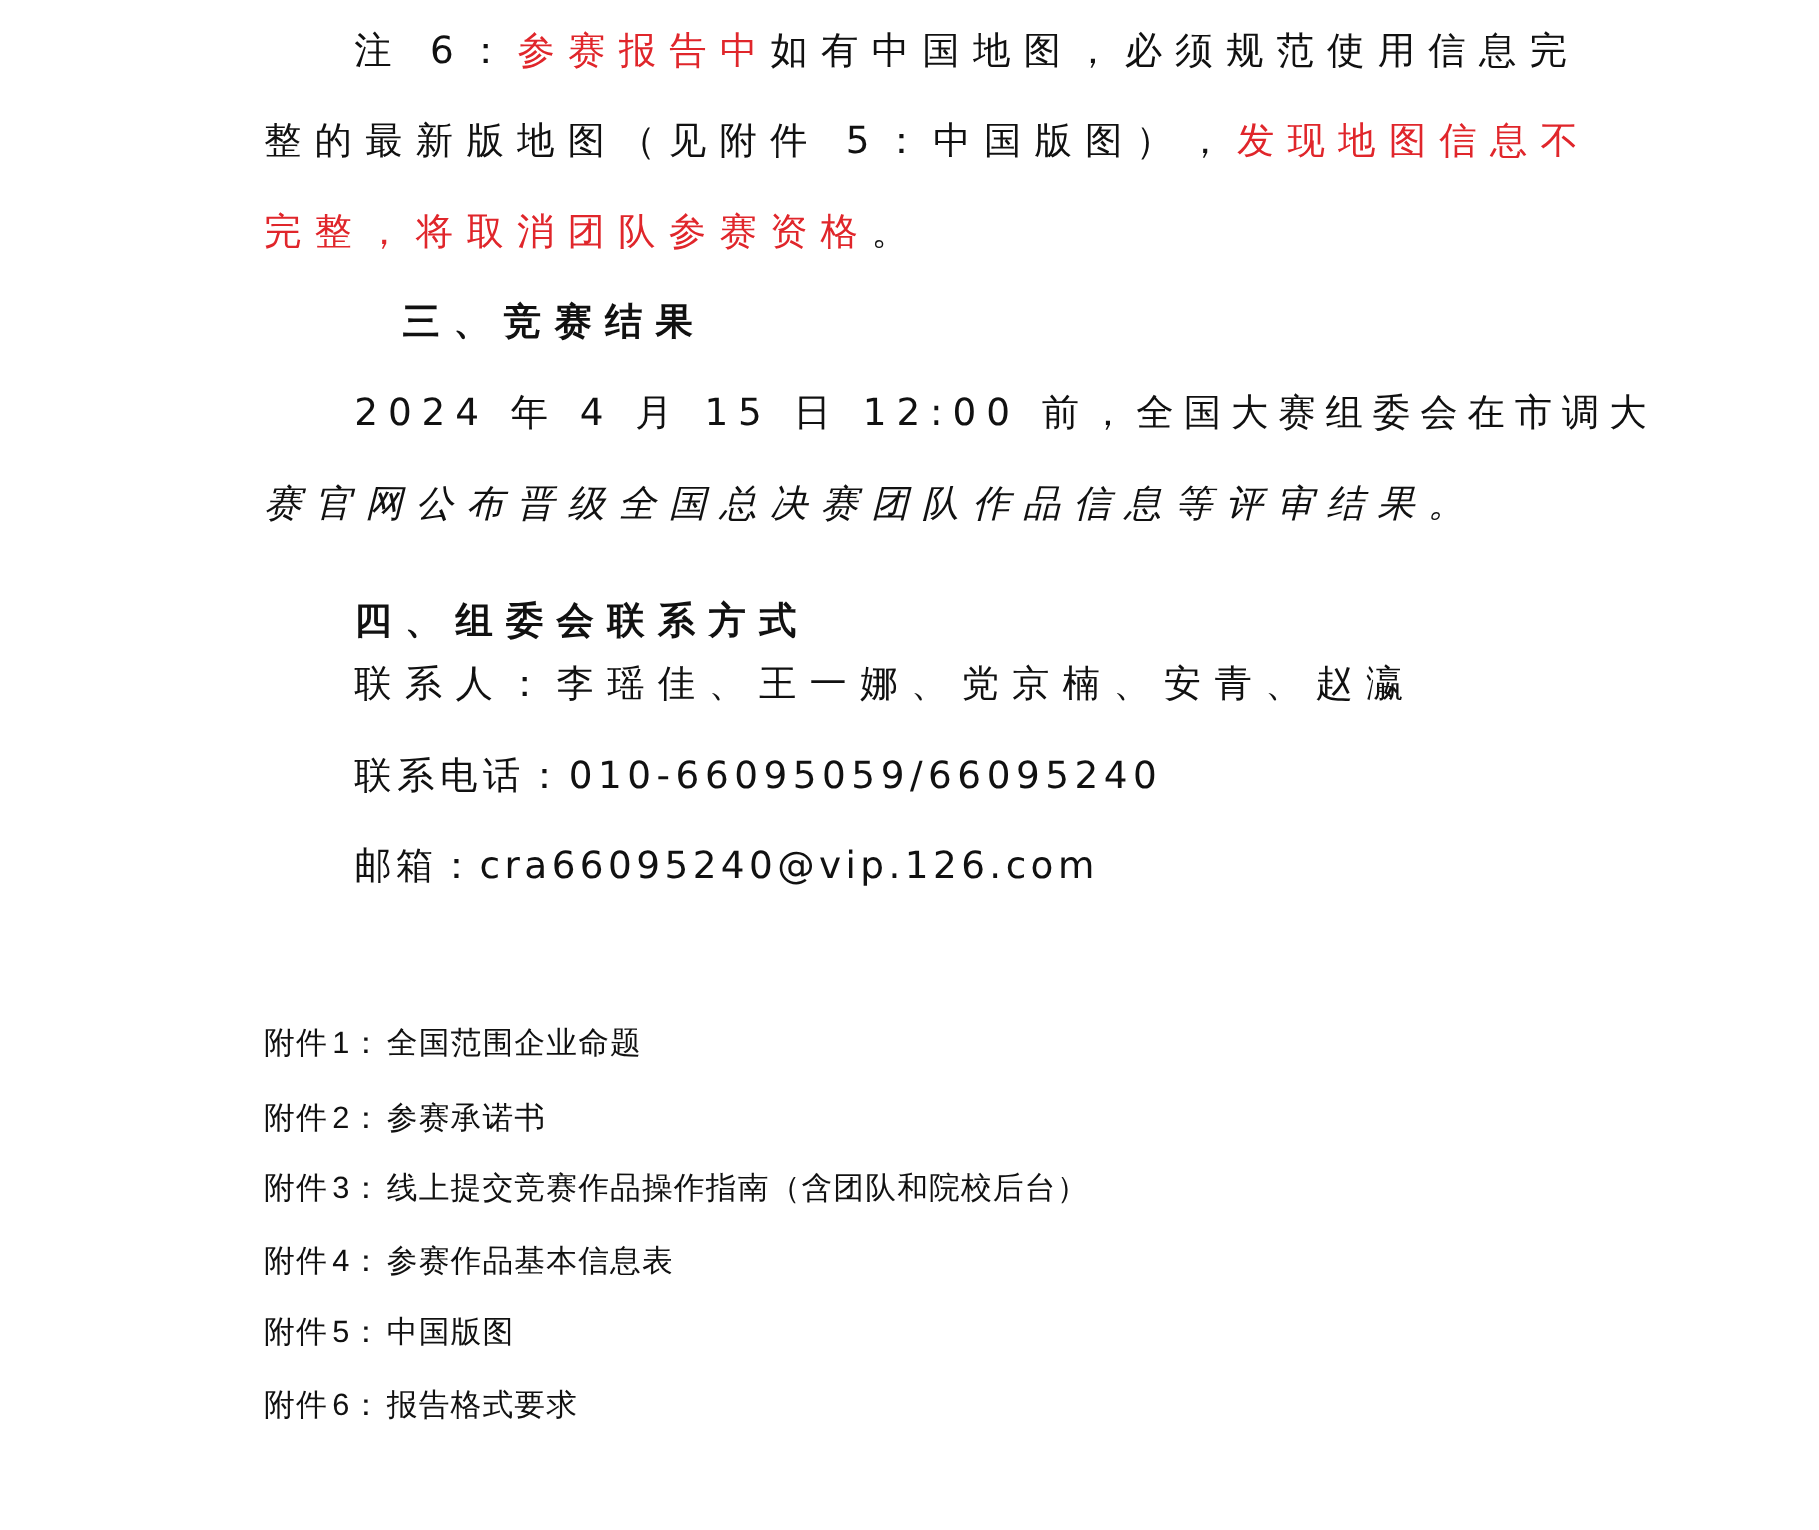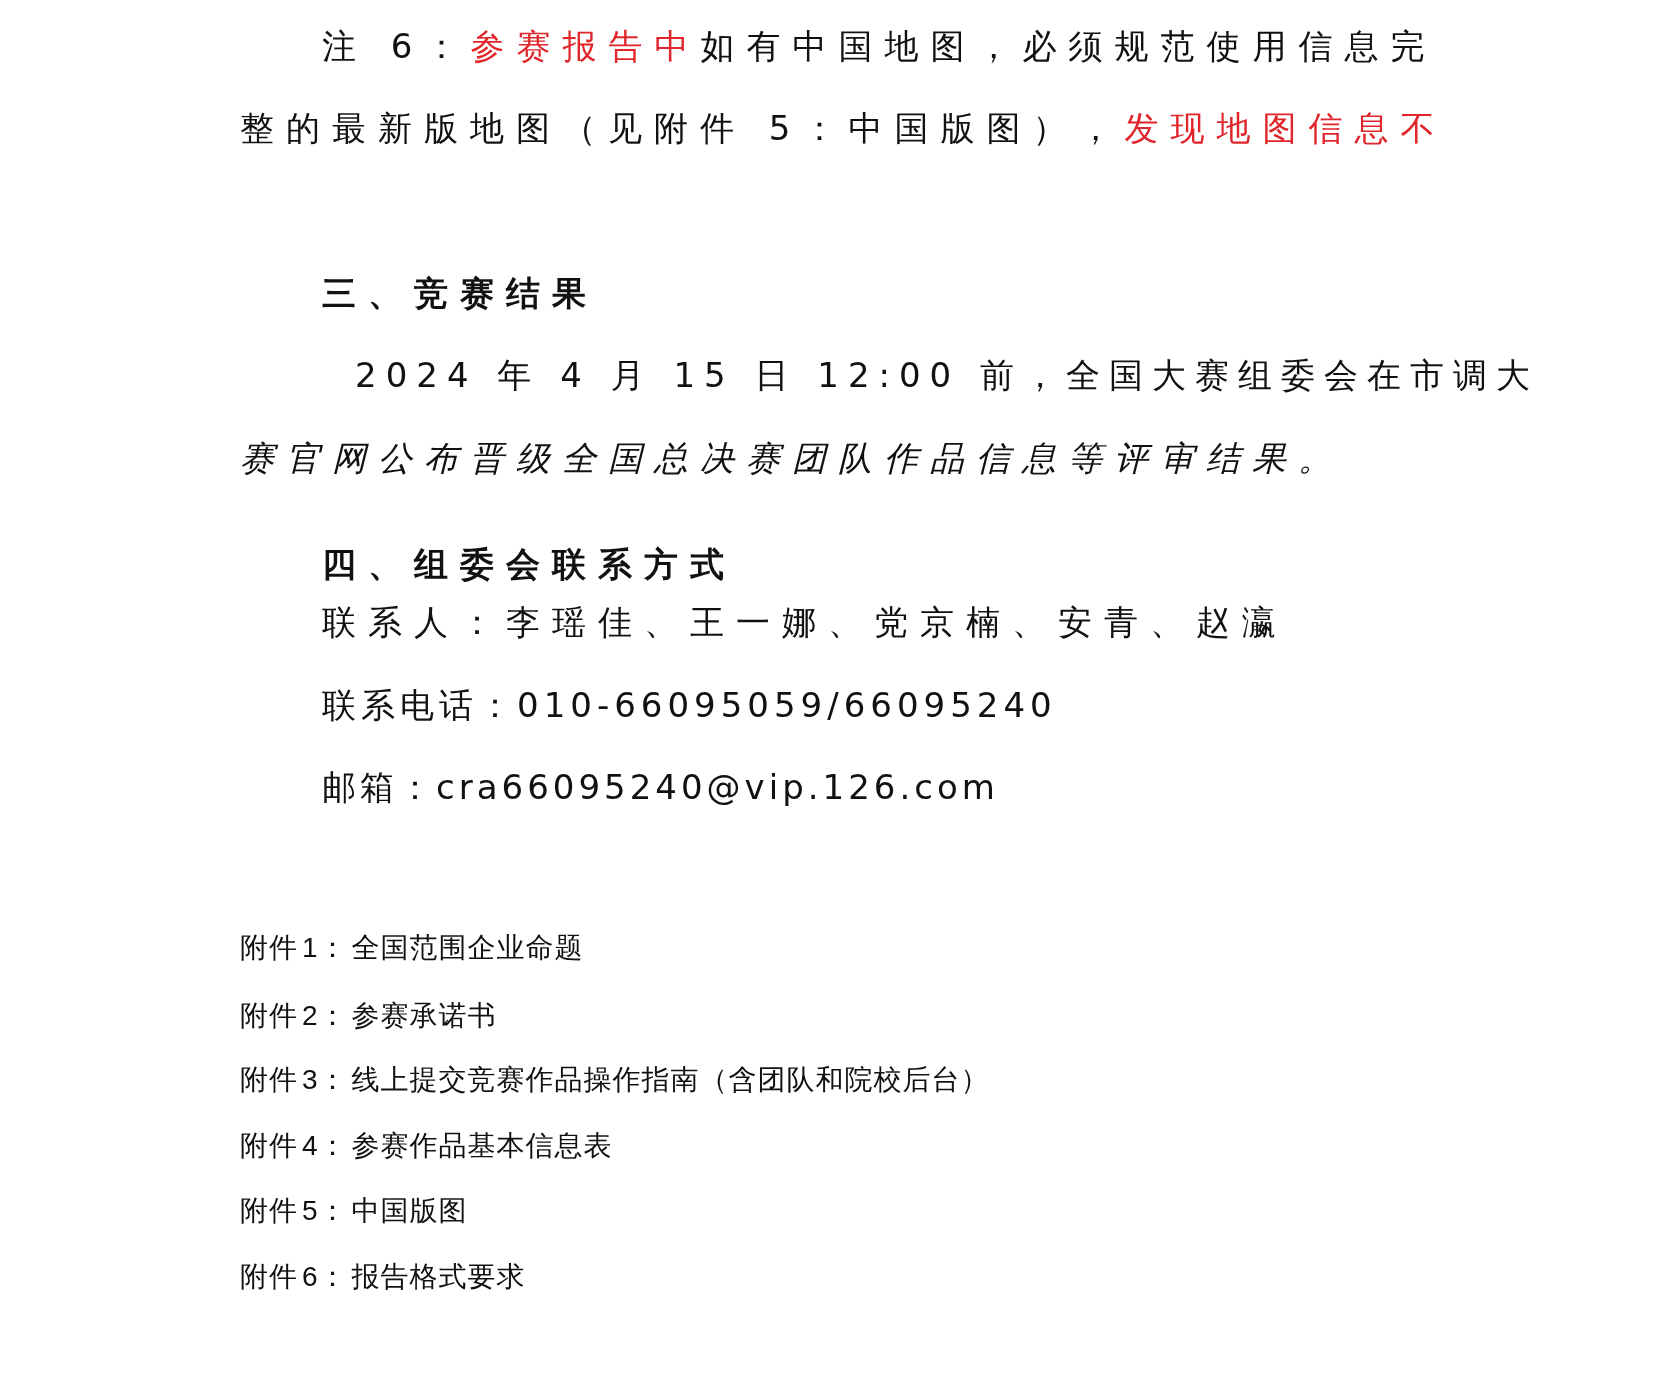--- a/index.html
+++ b/index.html
@@ -25,6 +25,9 @@
     <span>整的最新版地图（见附件 5：中国版图），</span><span class="red">发现地图信息不</span>
   </div>
 
+  <div class="line" style="top:189px;">
+    <span class="red">完整，将取消团队参赛资格</span><span>。</span>
+  </div>
 
   <div class="line indent bold" style="top:271px;">三、竞赛结果</div>
 

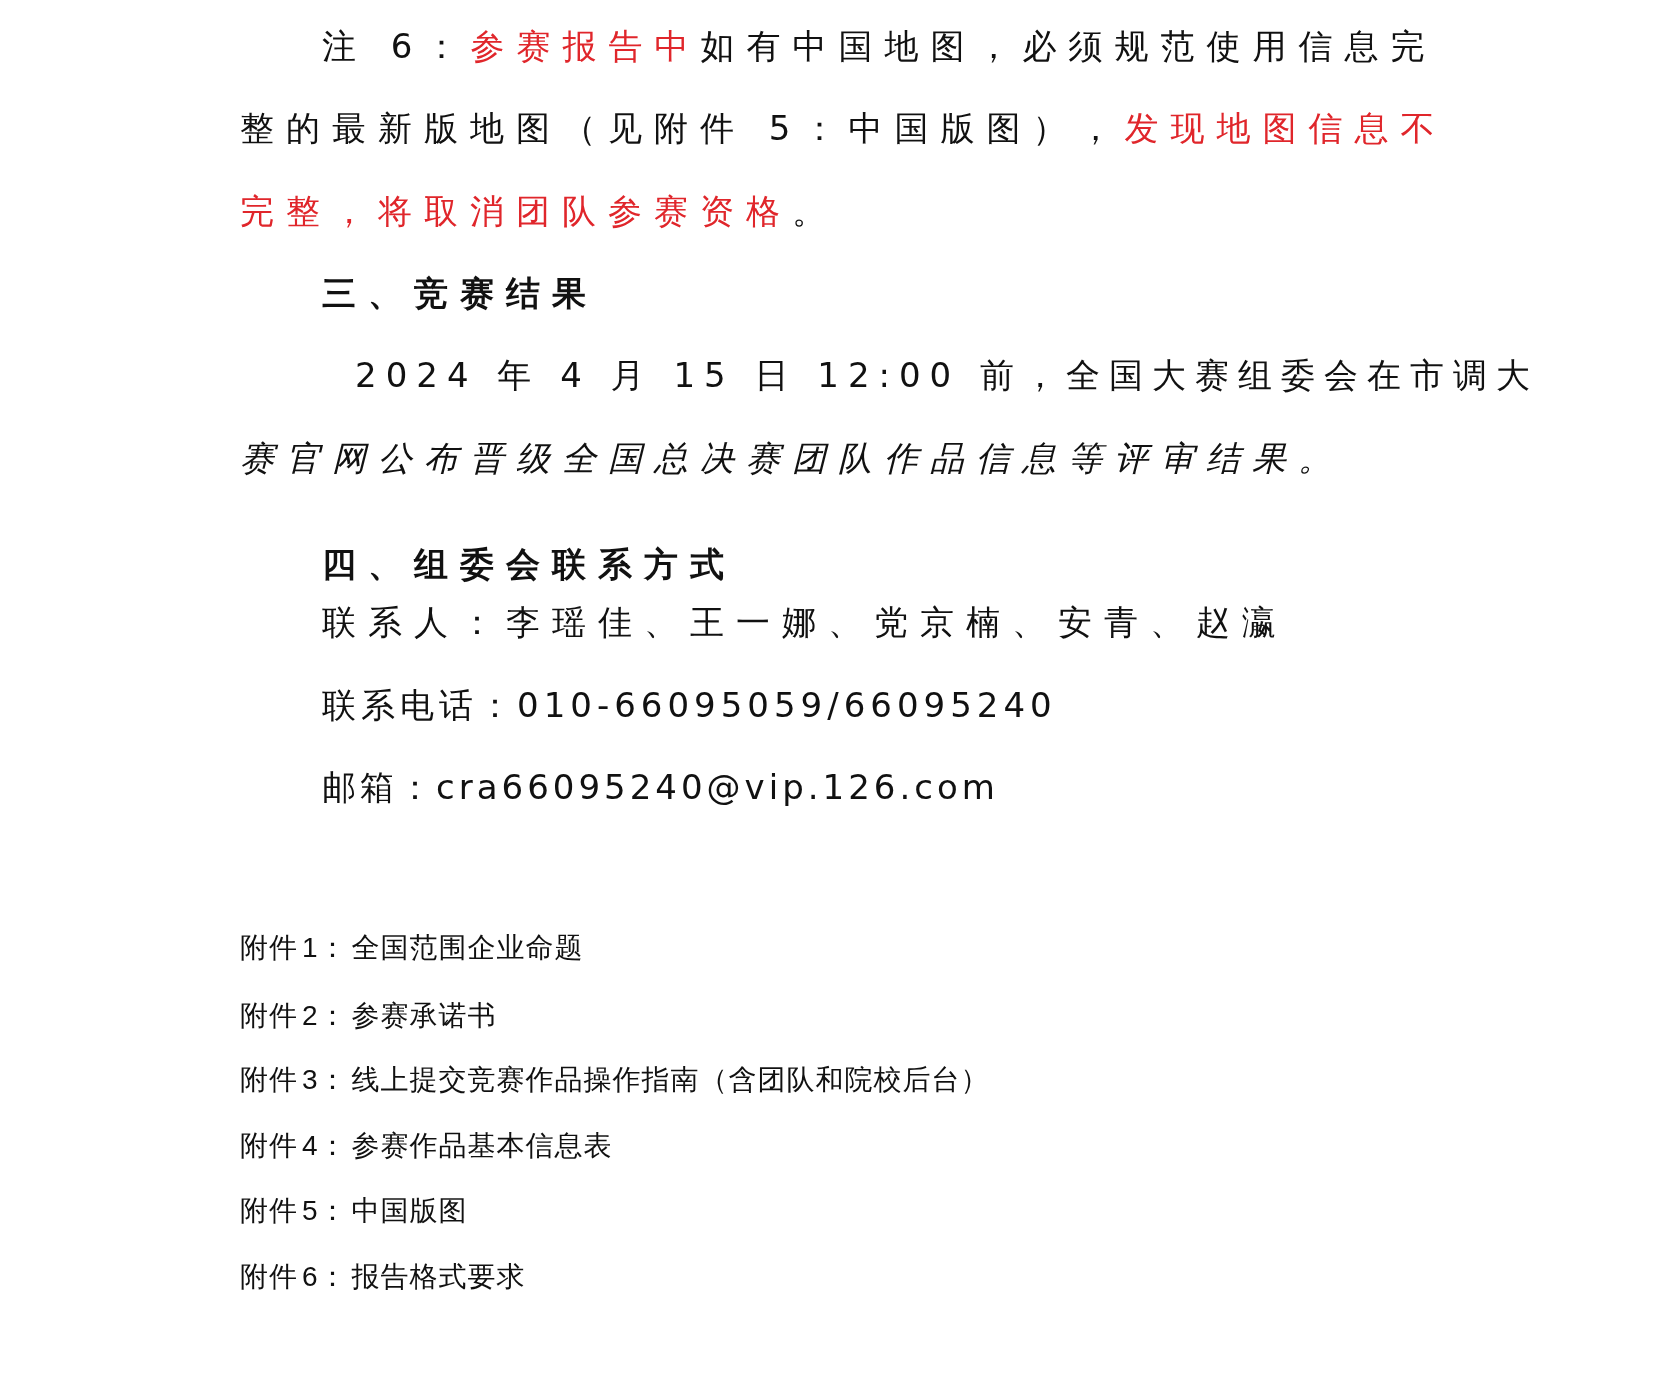--- a/index.html
+++ b/index.html
@@ -29,7 +29,7 @@
     <span class="red">完整，将取消团队参赛资格</span><span>。</span>
   </div>
 
-  <div class="line indent bold" style="top:271px;">三、竞赛结果</div>
+  <div class="line indent bold" style="top:271px;margin-left:44px;">三、竞赛结果</div>
 
   <div class="line indent" style="top:353px; width:1008px; letter-spacing:9px;margin-left:33px;">2024 年 4 月 15 日 12:00 前，全国大赛组委会在市调大</div>
 

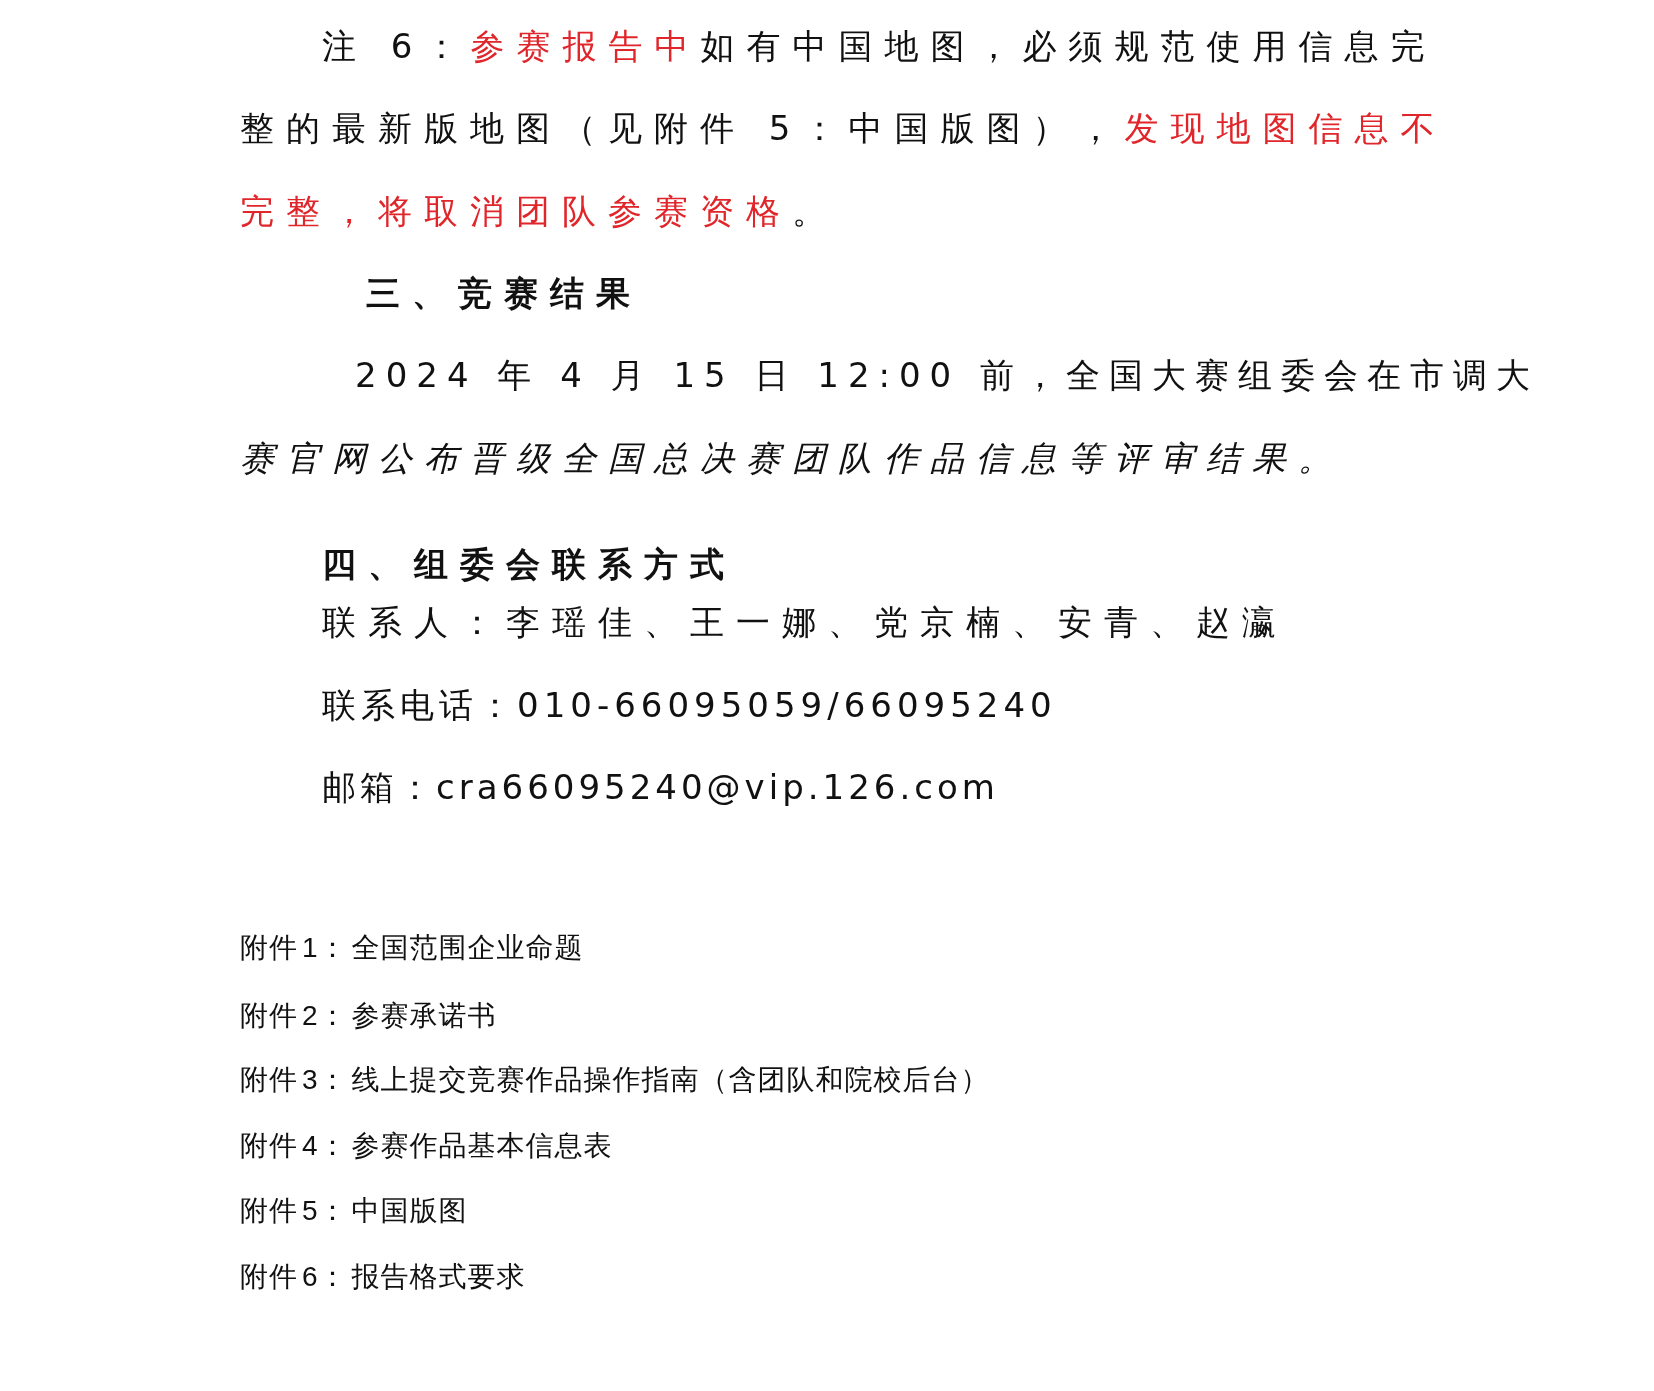--- a/index.html
+++ b/index.html
@@ -31,7 +31,7 @@
 
   <div class="line indent bold" style="top:271px;margin-left:44px;">三、竞赛结果</div>
 
-  <div class="line indent" style="top:353px; width:1008px; letter-spacing:9px;margin-left:33px;">2024 年 4 月 15 日 12:00 前，全国大赛组委会在市调大</div>
+  <div class="line indent" style="top:353px; width:1008px; letter-spacing:9px;">2024 年 4 月 15 日 12:00 前，全国大赛组委会在市调大</div>
 
   <div class="line" style="top:436px;font-style:italic;">赛官网公布晋级全国总决赛团队作品信息等评审结果。</div>
 

